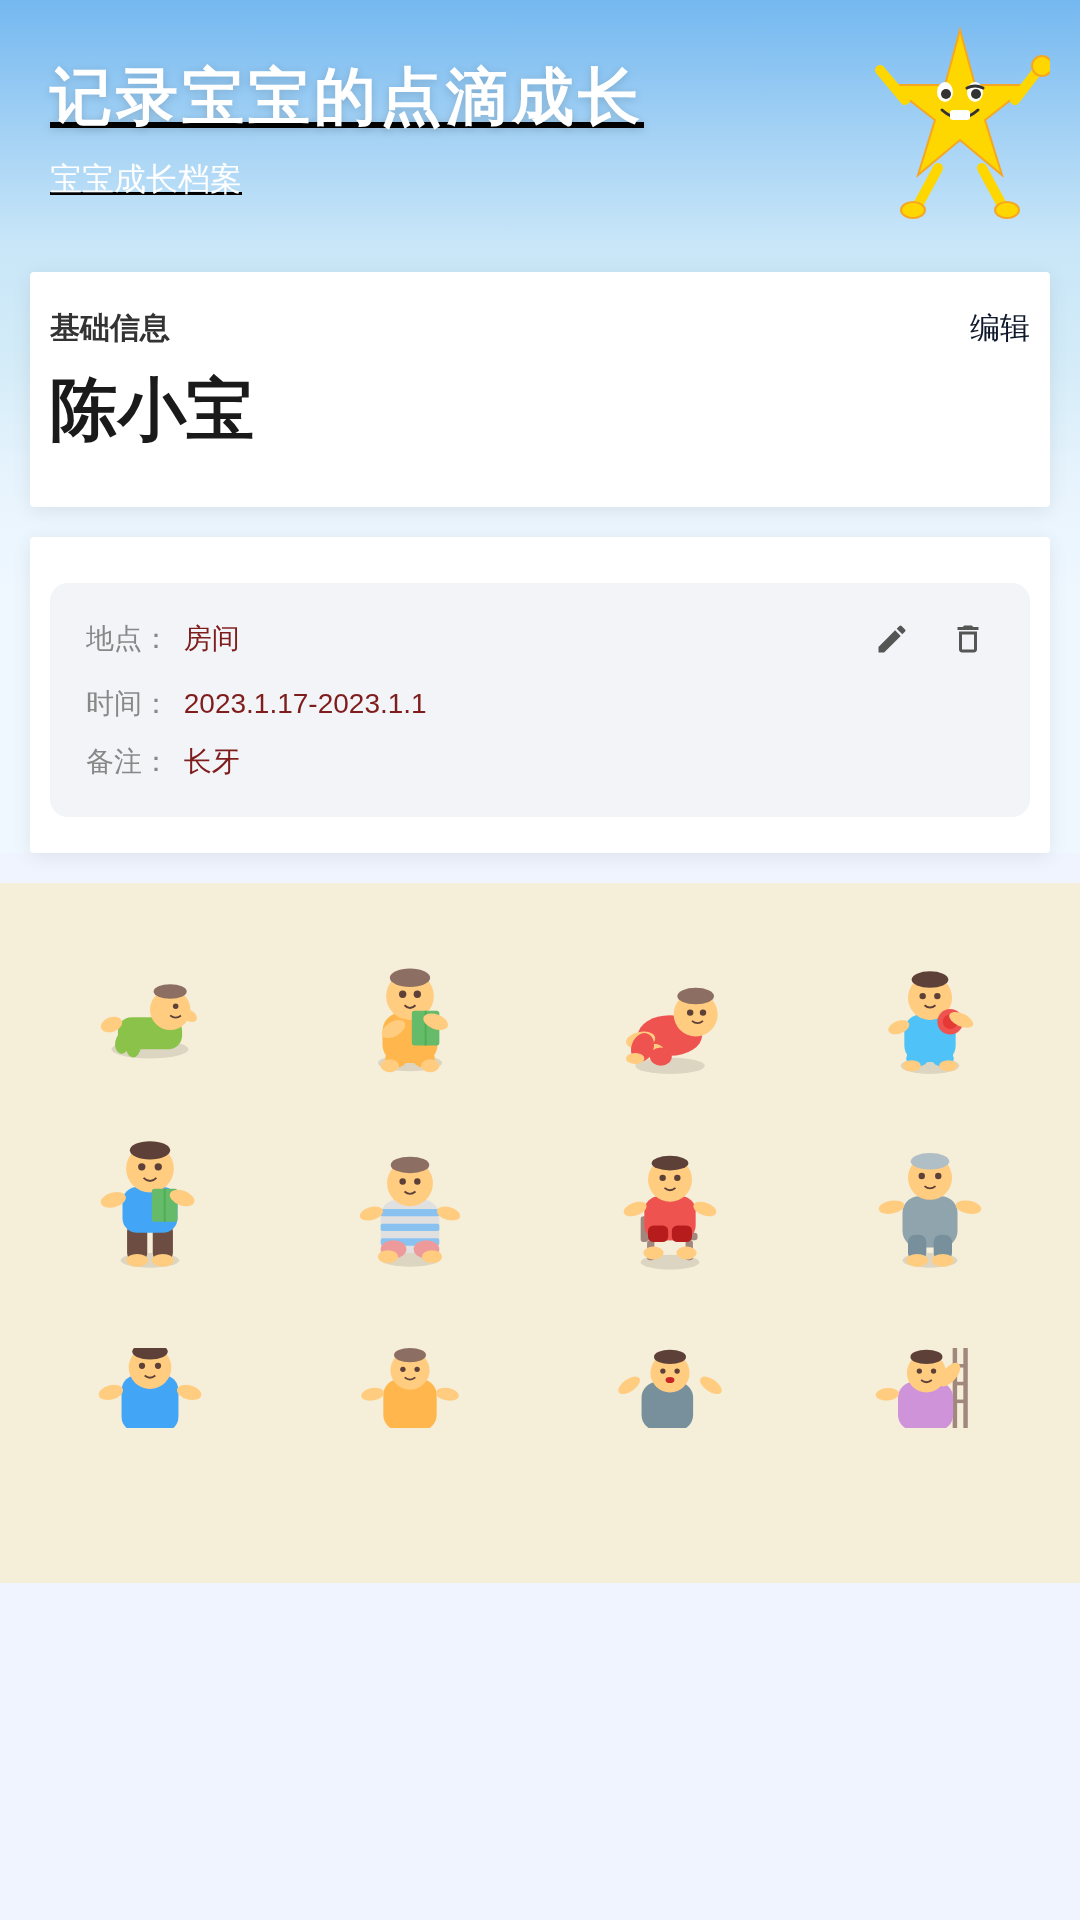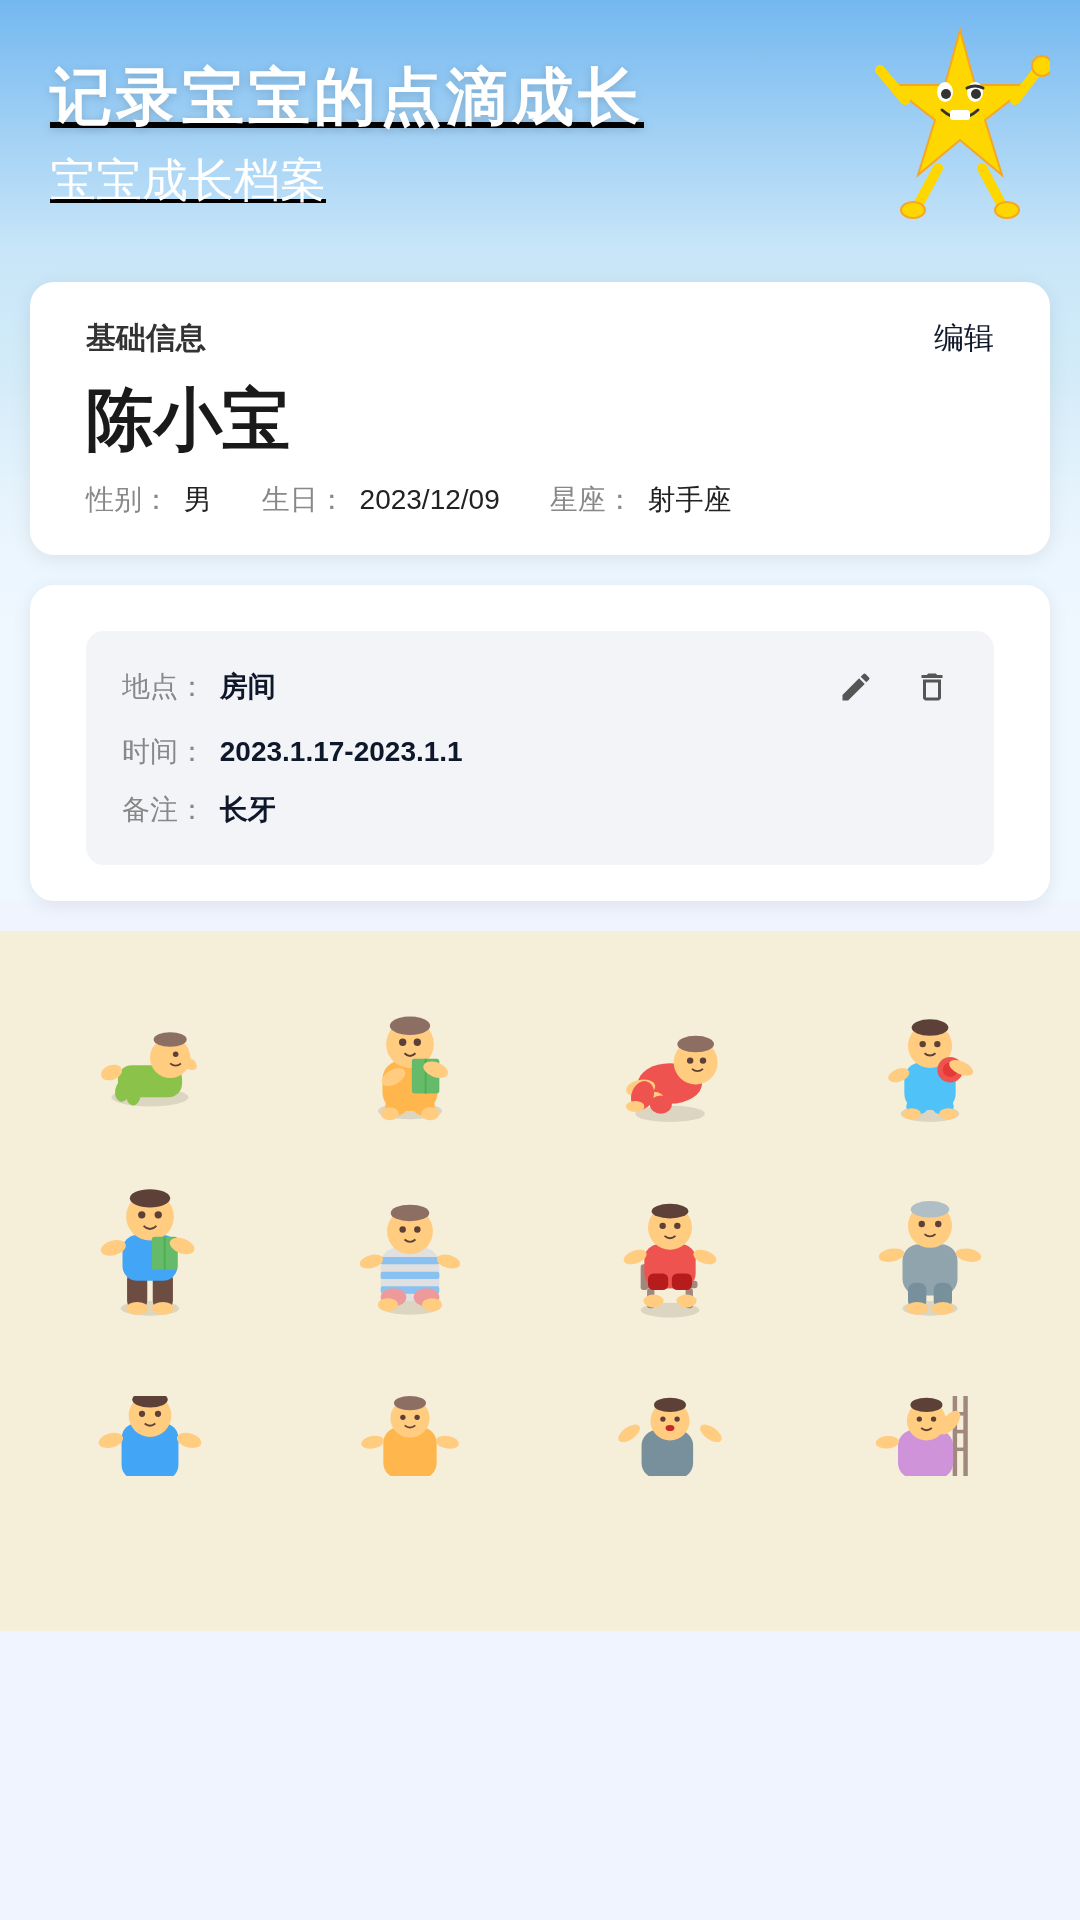--- a/index.html
+++ b/index.html
@@ -32,9 +32,9 @@
     }
 
     .header-subtitle {
-      font-size: 46px;
+      font-size: 32px;
       color: white;
-      margin-top: 16px;
+      margin-top: 24px;
       font-weight: 500;
     }
 

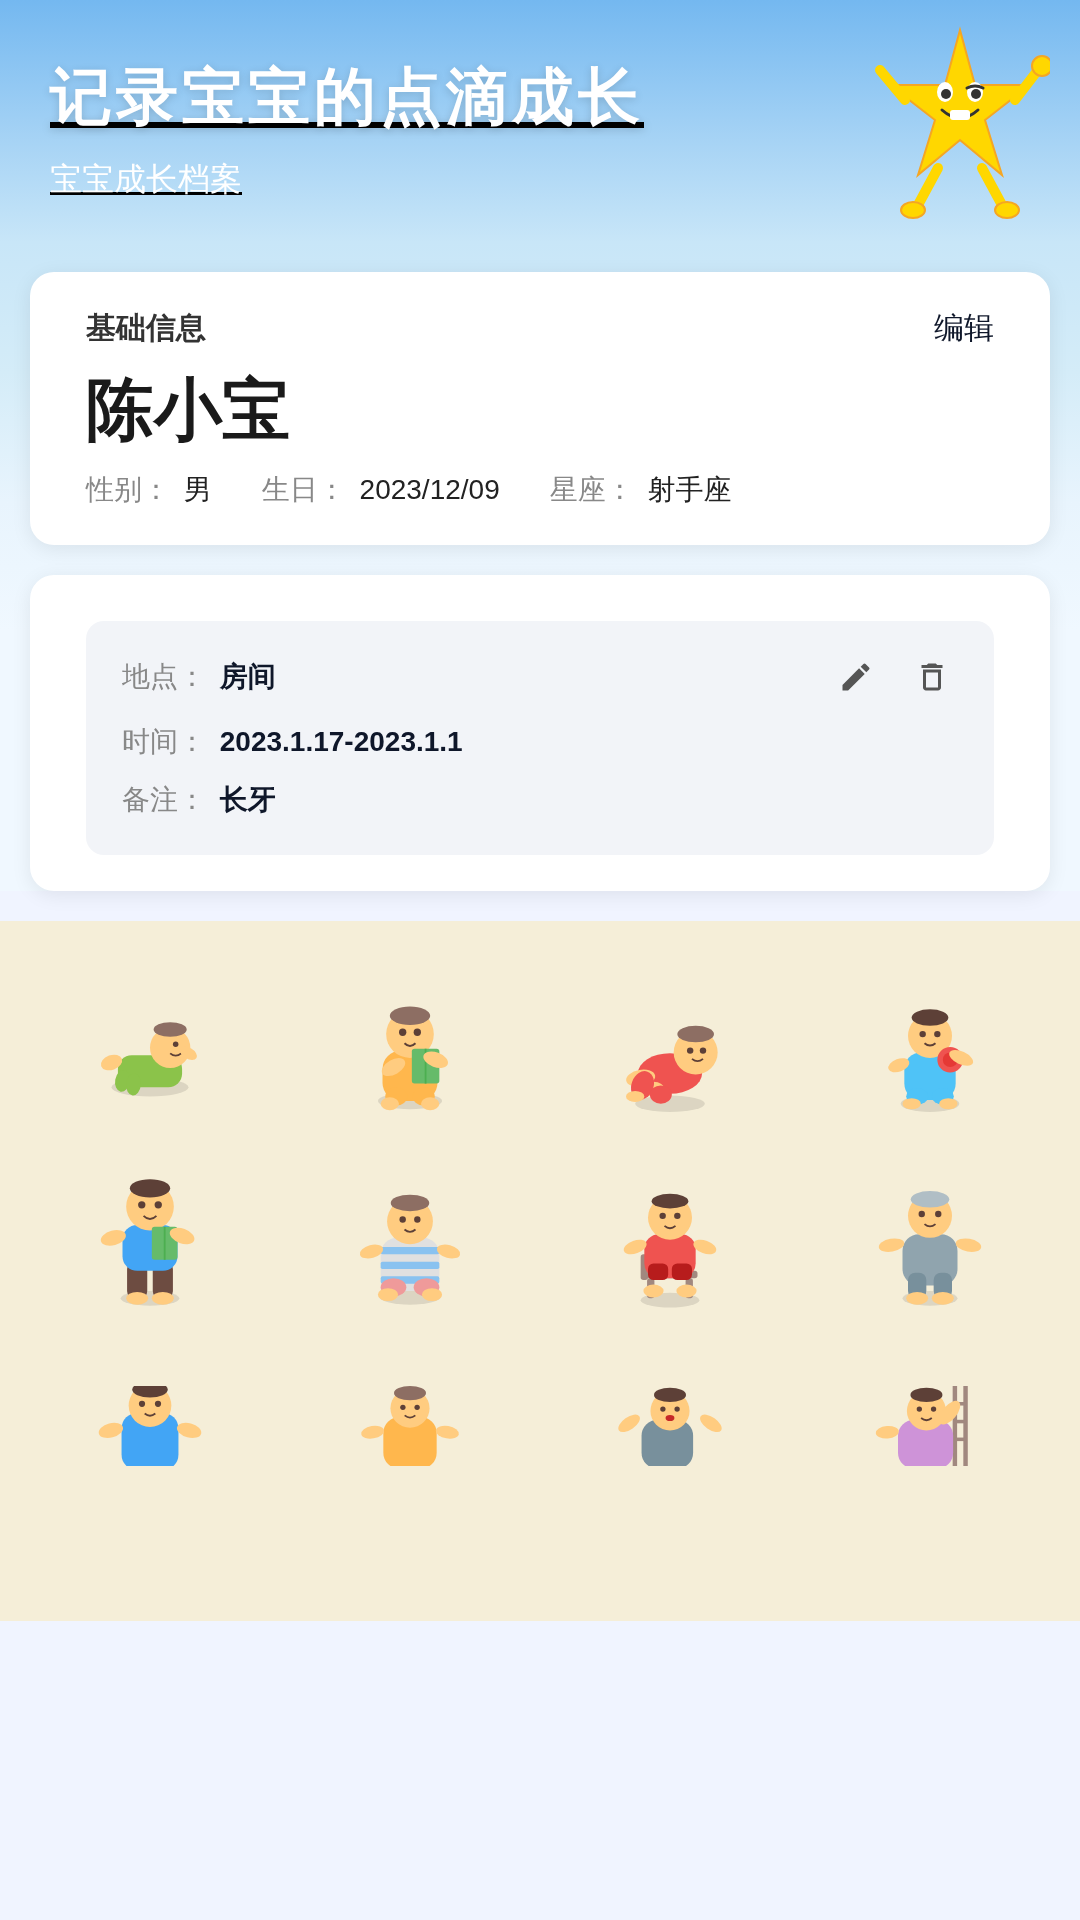--- a/index.html
+++ b/index.html
@@ -54,8 +54,8 @@
 
     .card {
       background: white;
-      border-radius: 24px;
-      padding: 36px 56px;
+      border-radius: 4px;
+      padding: 36px 20px;
       margin-bottom: 30px;
       box-shadow: 0 4px 20px rgba(0,0,0,0.08);
     }

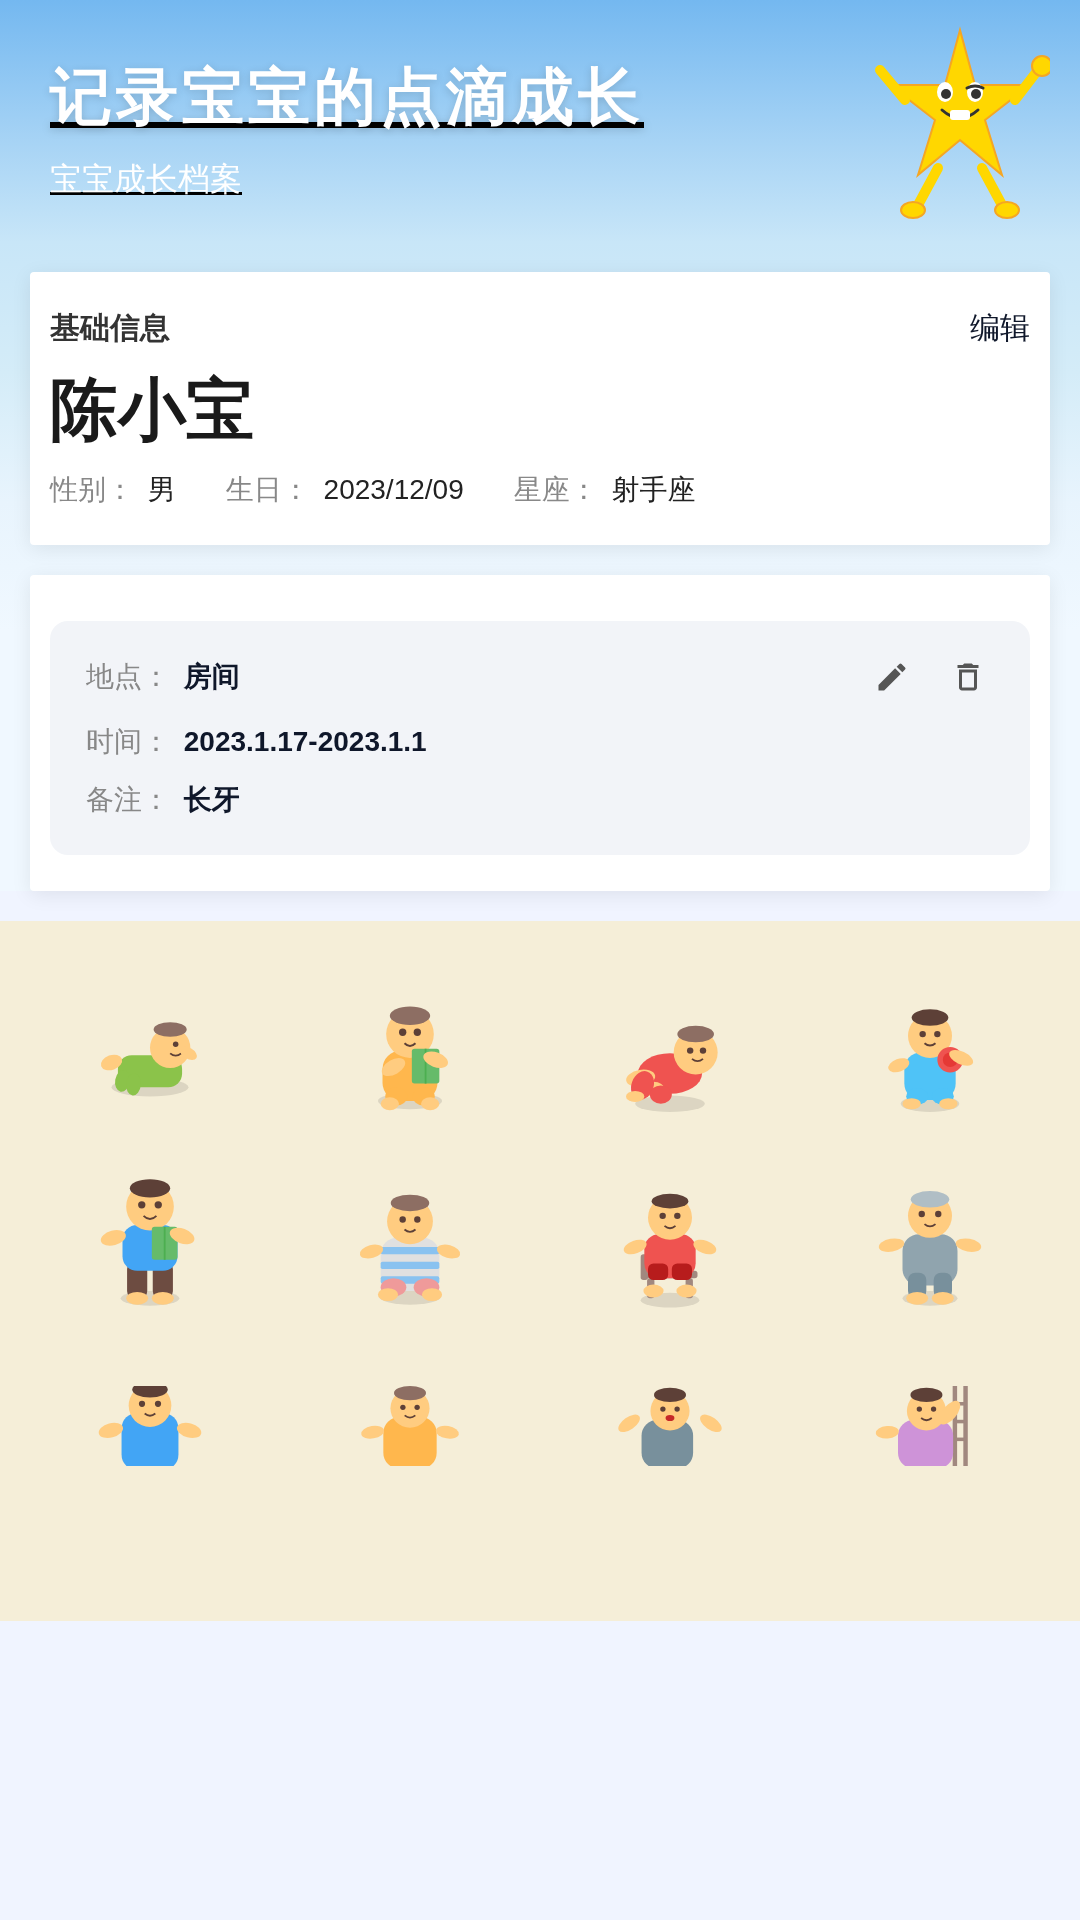--- a/index.html
+++ b/index.html
@@ -232,20 +232,6 @@
       <span class="card-action">编辑</span>
     </div>
     <div class="baby-name">陈小宝</div>
-    <div class="baby-info-row">
-      <span>
-        <span class="info-label">性别：</span>
-        <span class="info-value">男</span>
-      </span>
-      <span>
-        <span class="info-label">生日：</span>
-        <span class="info-value">2023/12/09</span>
-      </span>
-      <span>
-        <span class="info-label">星座：</span>
-        <span class="info-value">射手座</span>
-      </span>
-    </div>
   </div>
 
   <div class="card">

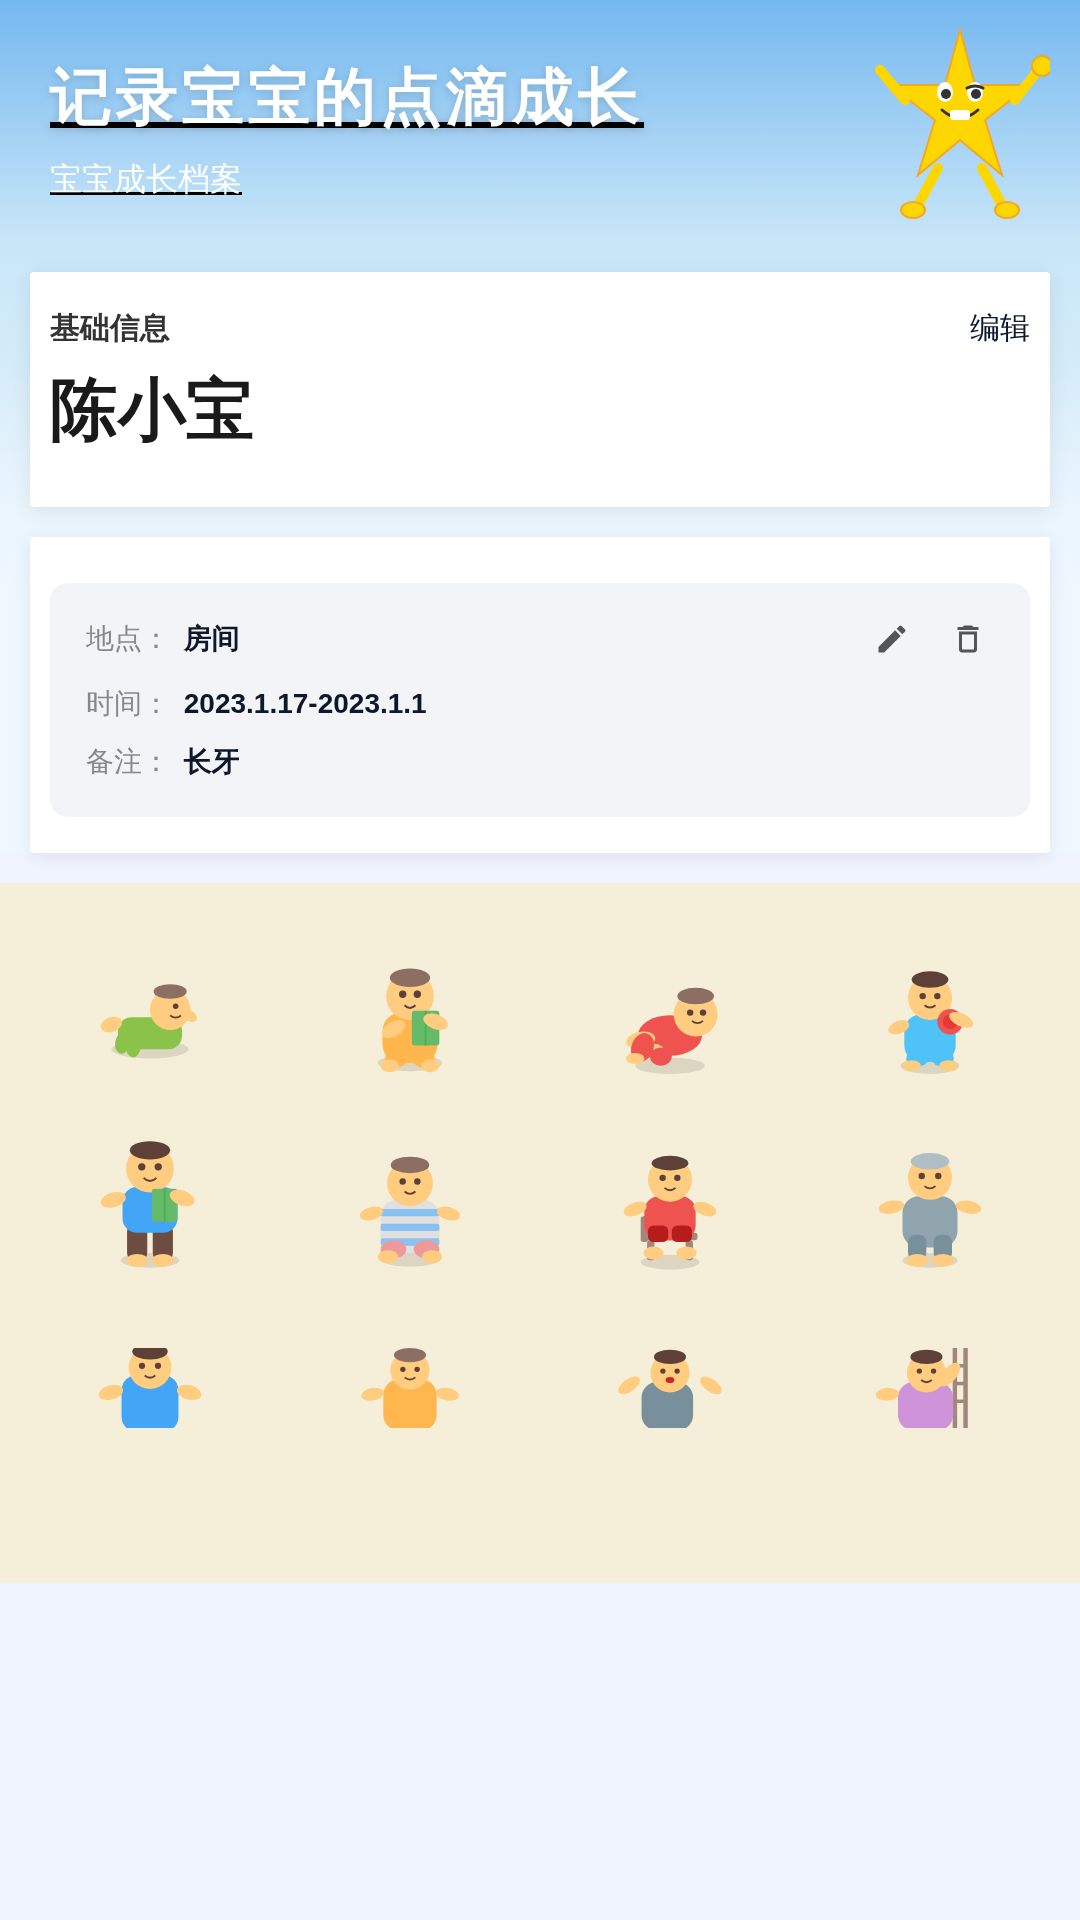--- a/index.html
+++ b/index.html
@@ -138,8 +138,8 @@
     }
 
     .entry-value {
-      color: #0f172a;
-      font-weight: 700;
+      color: #7f1d1d;
+      font-weight: 400;
       margin-left: 6px;
     }
 

